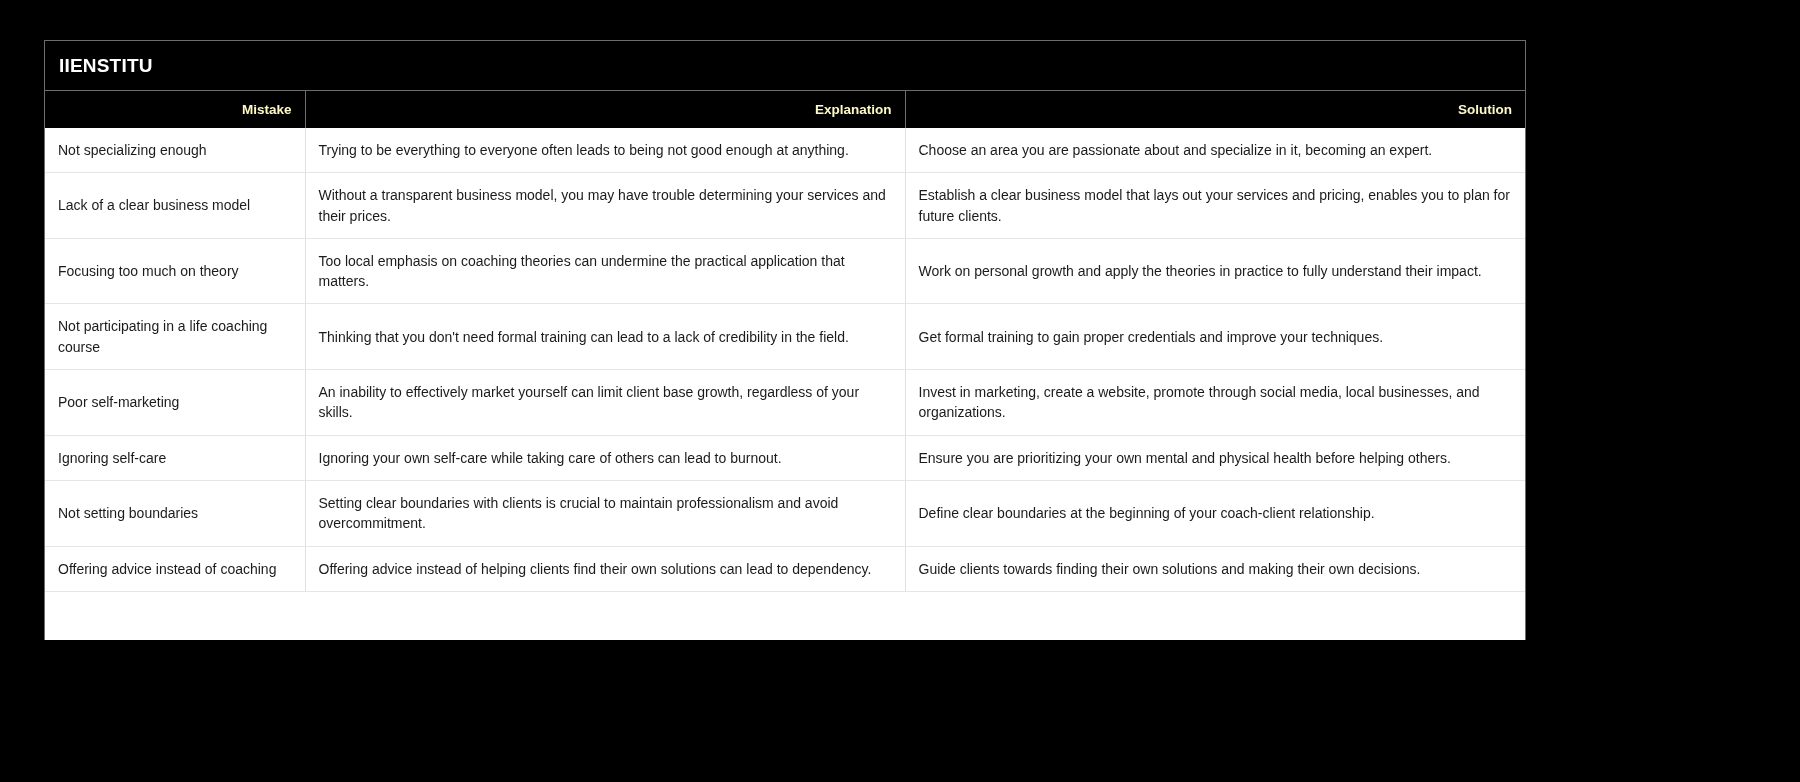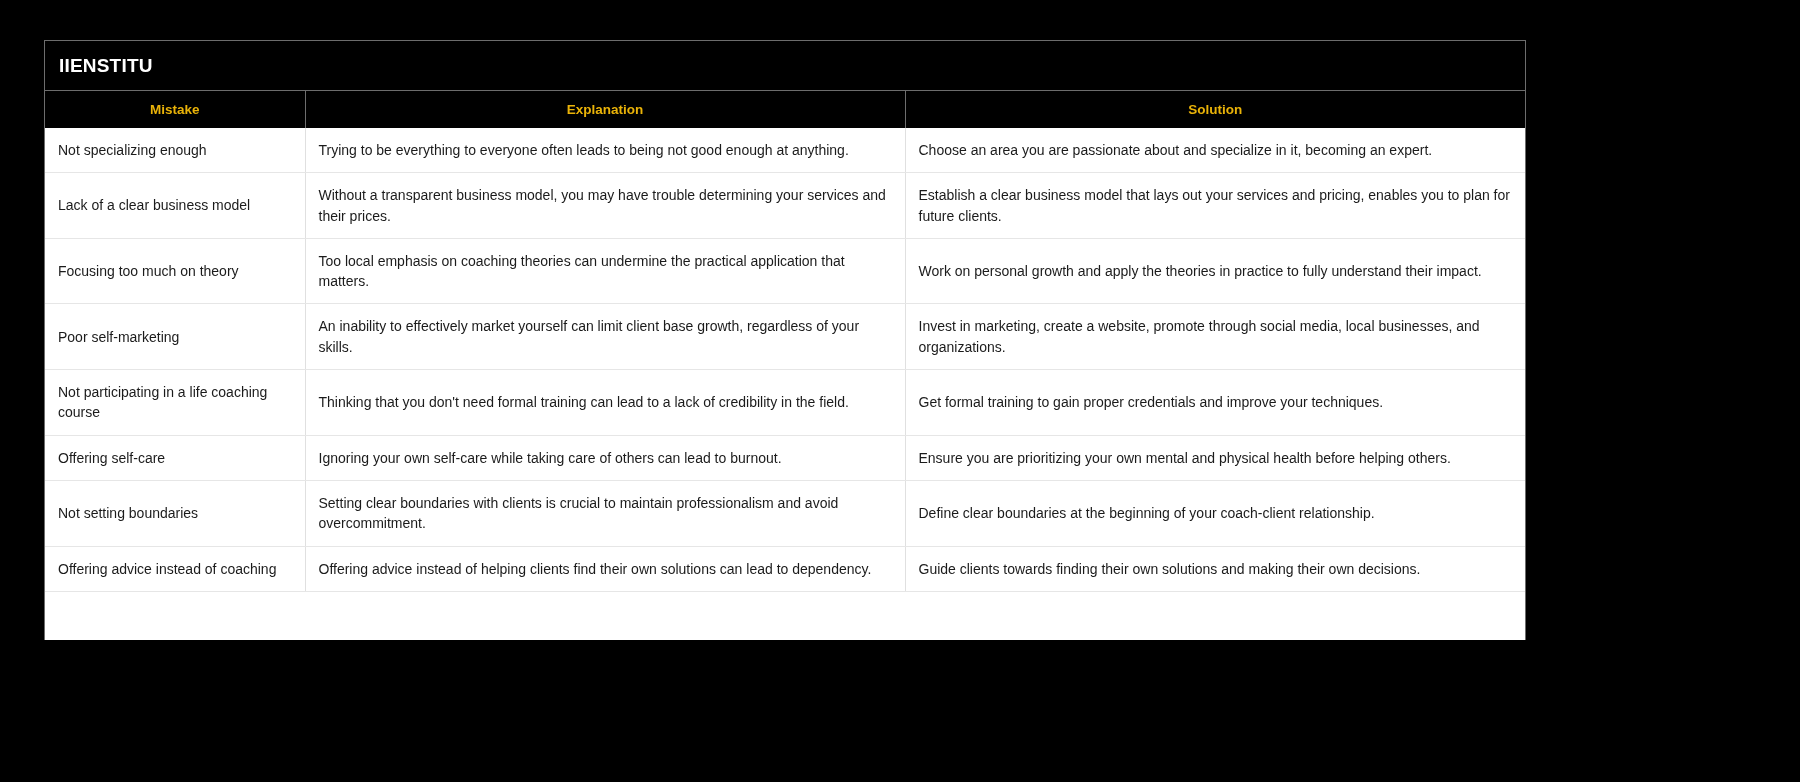--- a/index.html
+++ b/index.html
@@ -56,10 +56,10 @@
 
   table.data-table thead th {
     background: #000000;
-    color: #eab308;
+    color: #fef9c3;
     font-size: 13.5px;
     font-weight: bold;
-    text-align: center;
+    text-align: right;
     padding: 11px 13px;
     border-right: 1px solid #6d6d6d;
     vertical-align: middle;

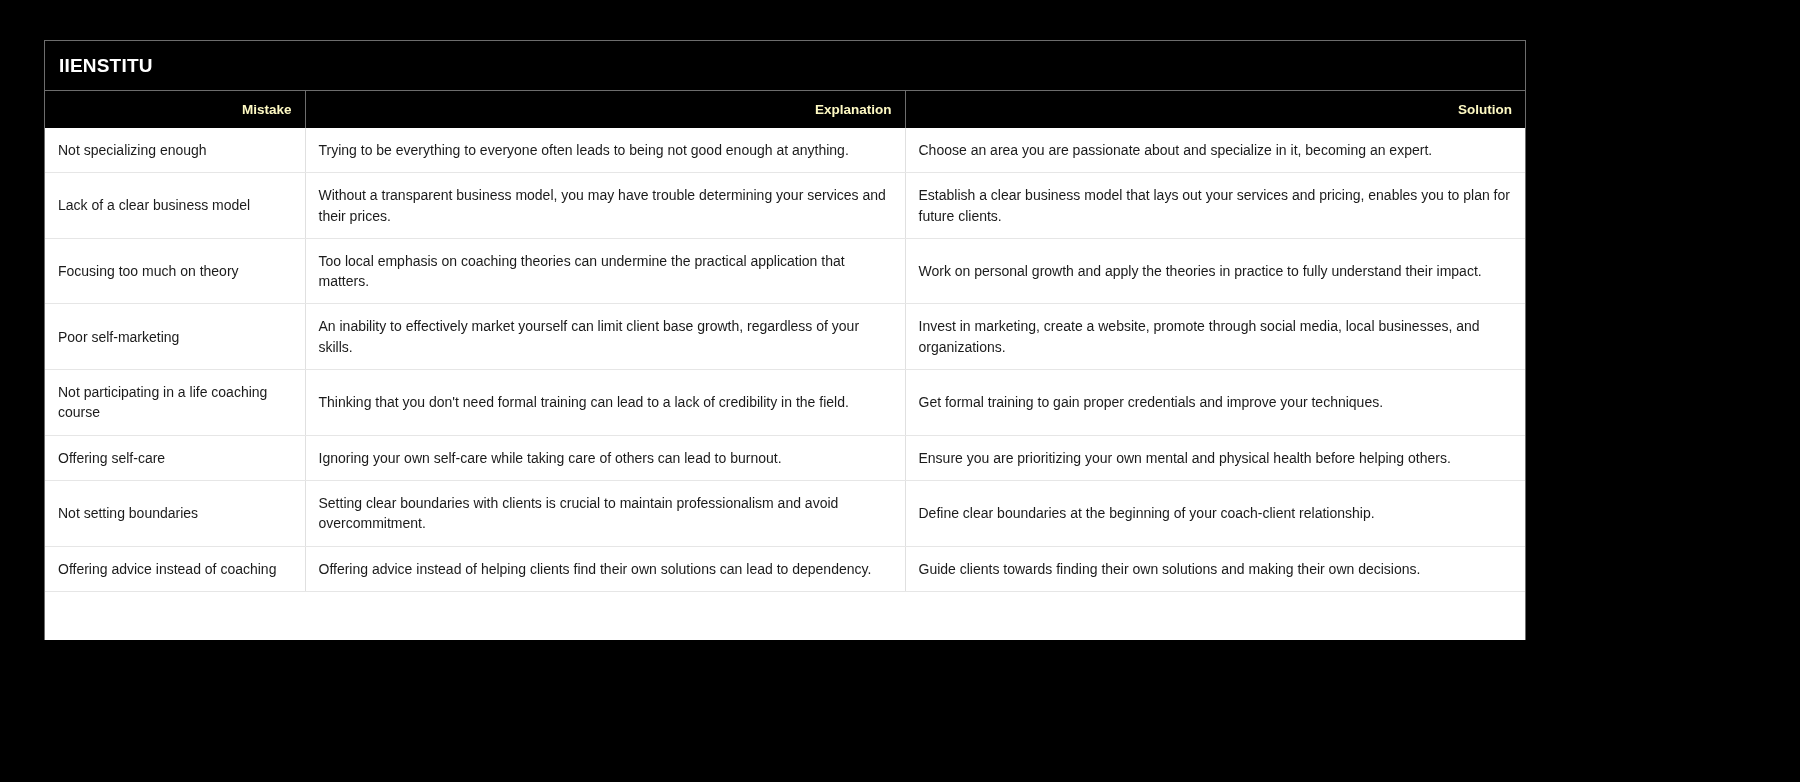--- a/index.html
+++ b/index.html
@@ -127,14 +127,14 @@
             <td class="cell-solution">Work on personal growth and apply the theories in practice to fully understand their impact.</td>
           </tr>
           <tr>
+            <td class="cell-mistake">Not participating in a life coaching course</td>
+            <td class="cell-explanation">Thinking that you don't need formal training can lead to a lack of credibility in the field.</td>
+            <td class="cell-solution">Get formal training to gain proper credentials and improve your techniques.</td>
+          </tr>
+          <tr>
             <td class="cell-mistake">Poor self-marketing</td>
             <td class="cell-explanation">An inability to effectively market yourself can limit client base growth, regardless of your skills.</td>
             <td class="cell-solution">Invest in marketing, create a website, promote through social media, local businesses, and organizations.</td>
-          </tr>
-          <tr>
-            <td class="cell-mistake">Not participating in a life coaching course</td>
-            <td class="cell-explanation">Thinking that you don't need formal training can lead to a lack of credibility in the field.</td>
-            <td class="cell-solution">Get formal training to gain proper credentials and improve your techniques.</td>
           </tr>
           <tr>
             <td class="cell-mistake">Offering self-care</td>

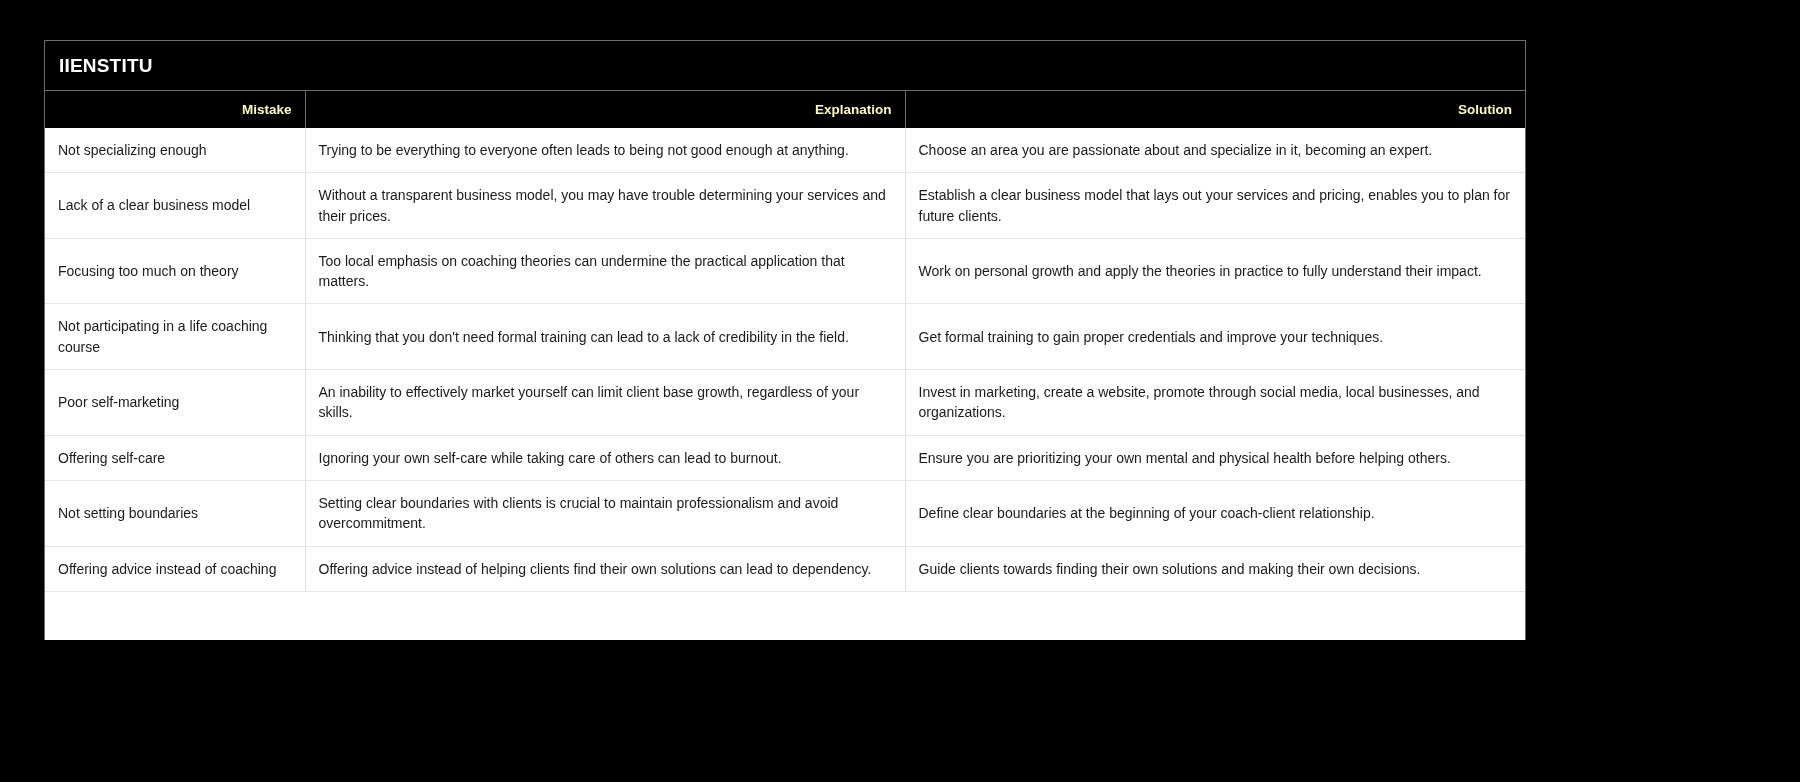--- a/index.html
+++ b/index.html
@@ -137,7 +137,7 @@
             <td class="cell-solution">Invest in marketing, create a website, promote through social media, local businesses, and organizations.</td>
           </tr>
           <tr>
-            <td class="cell-mistake">Offering self-care</td>
+            <td class="cell-mistake">Ignoring self-care</td>
             <td class="cell-explanation">Ignoring your own self-care while taking care of others can lead to burnout.</td>
             <td class="cell-solution">Ensure you are prioritizing your own mental and physical health before helping others.</td>
           </tr>

